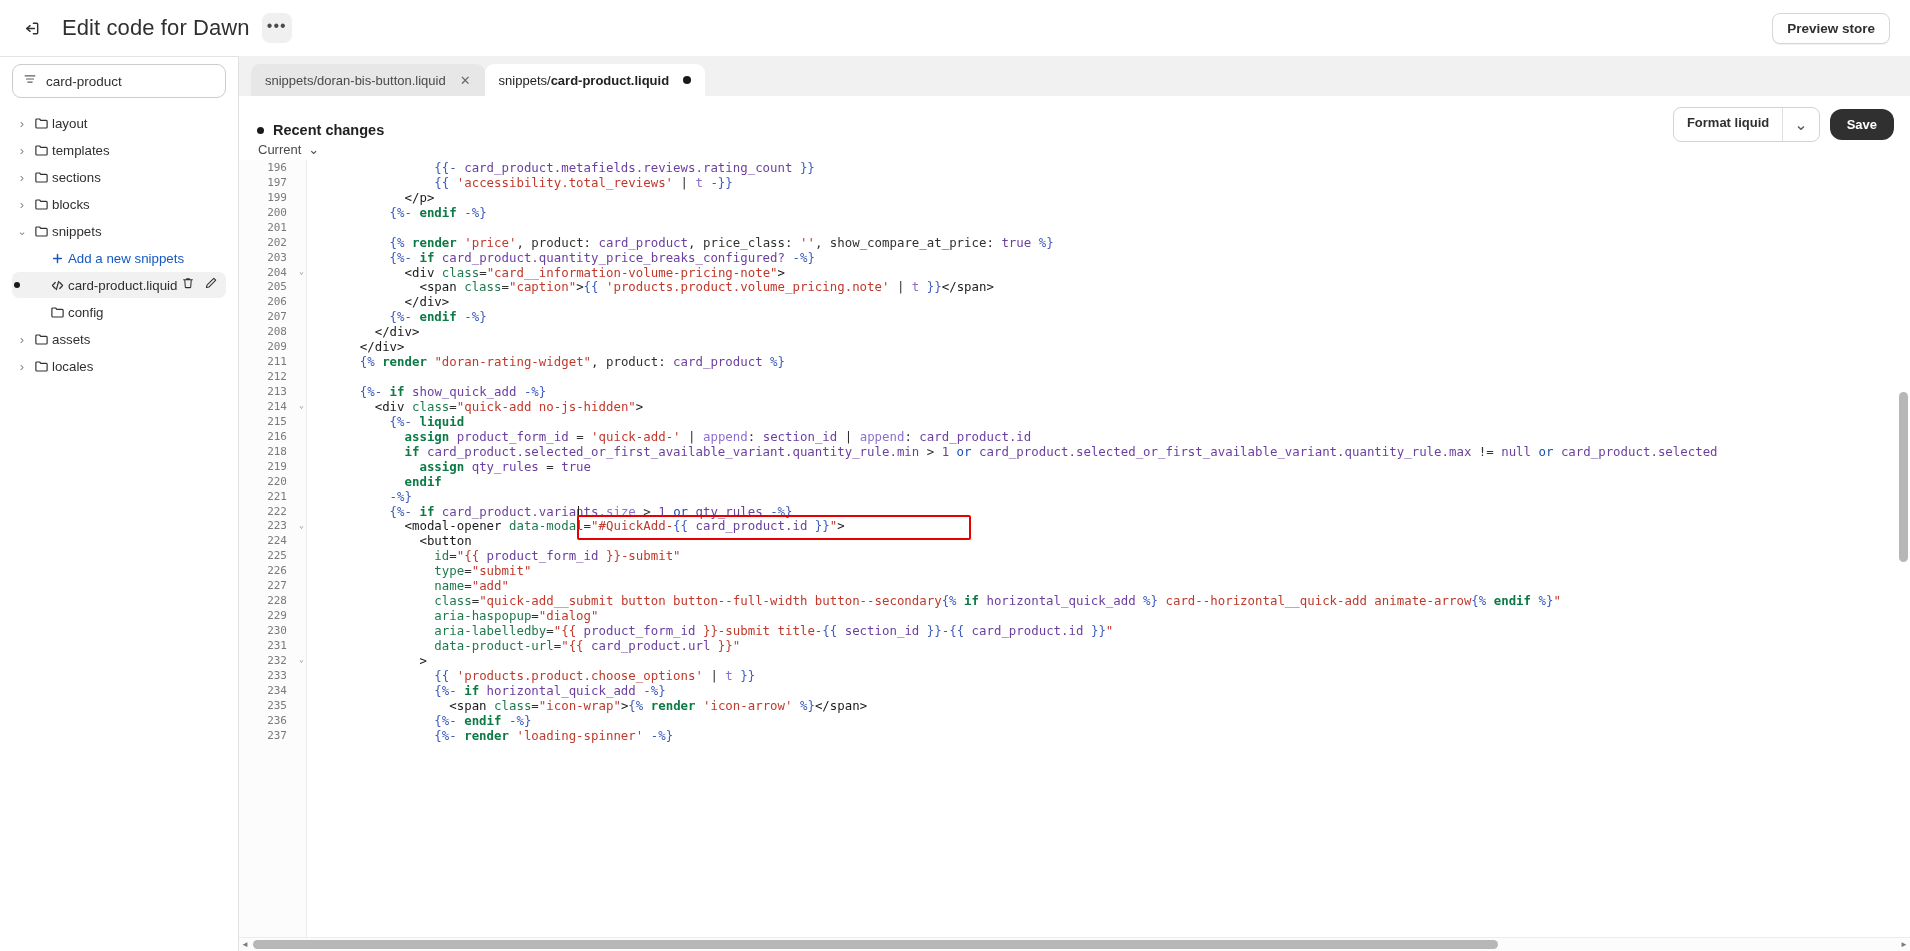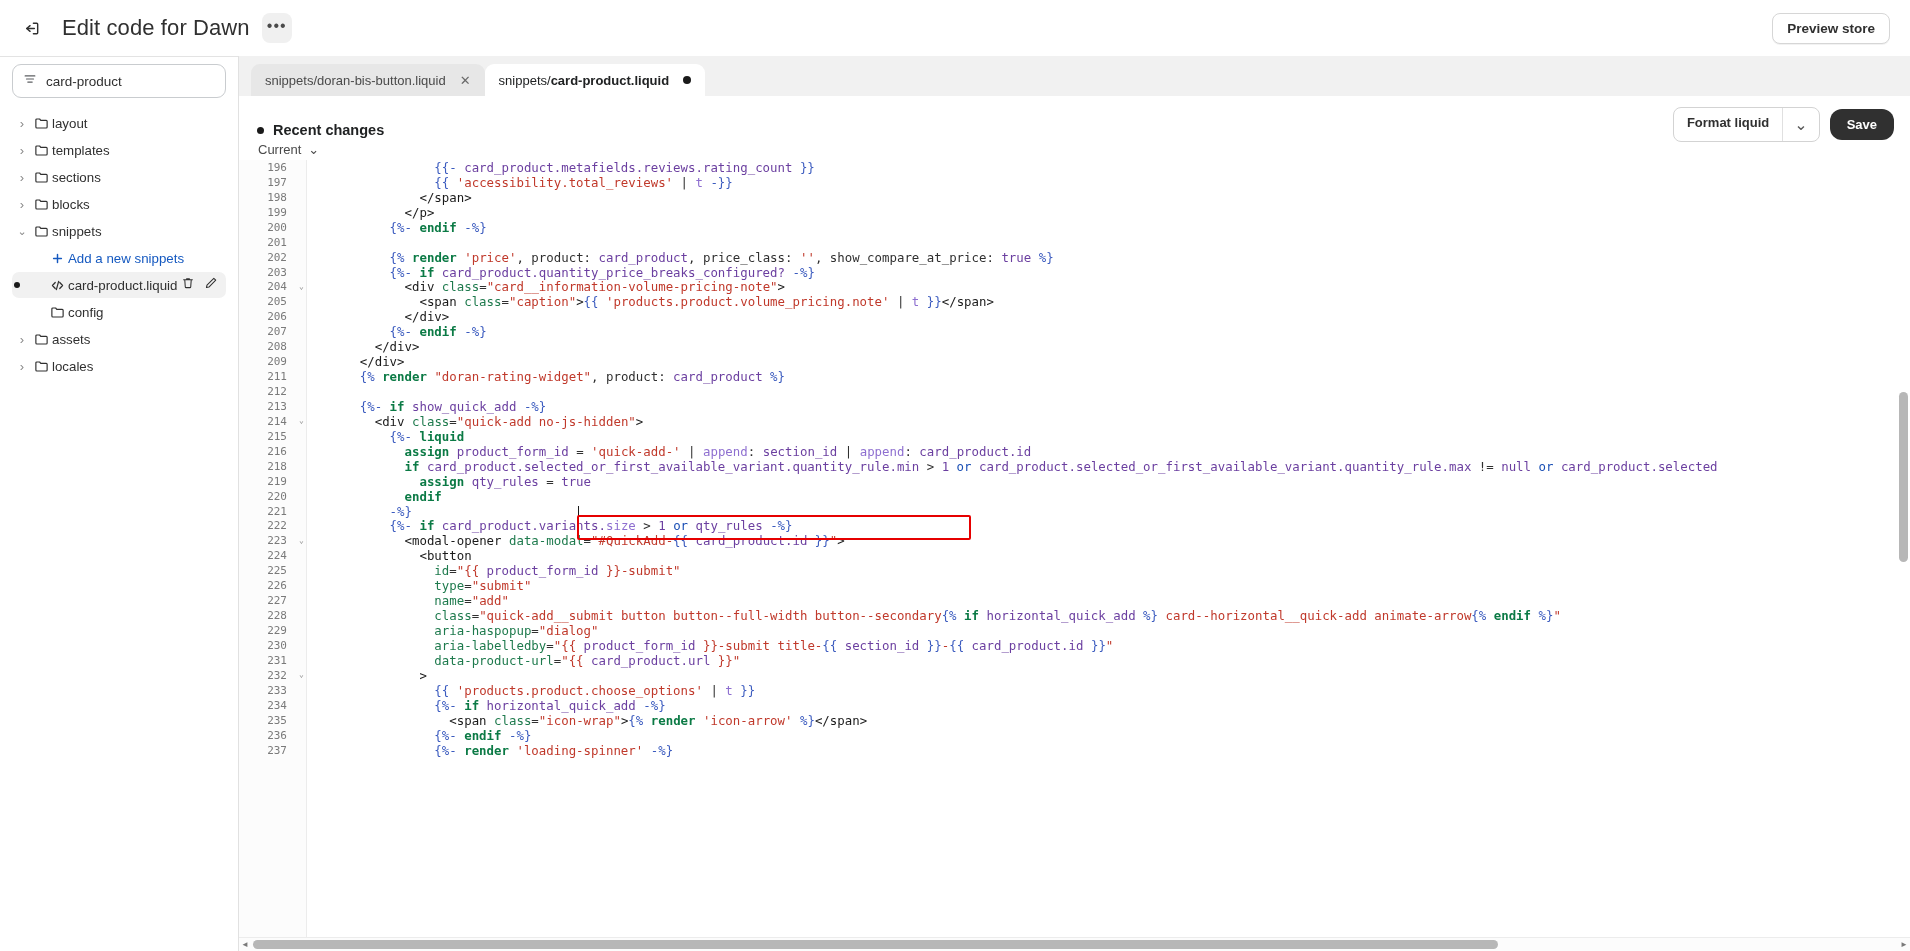--- a/index.html
+++ b/index.html
@@ -352,7 +352,6 @@
             <div class="code-inner" id="code-inner">
                 <div class="cline"><span class="gutter">196</span><span class="fold"></span><span class="ctext"><span class="t-plain">                </span><span class="t-lq">{{- </span><span class="t-var">card_product.metafields.reviews.rating_count</span><span class="t-lq"> }}</span></span></div>
                 <div class="cline"><span class="gutter">197</span><span class="fold"></span><span class="ctext"><span class="t-plain">                </span><span class="t-lq">{{ </span><span class="t-str">'accessibility.total_reviews'</span><span class="t-plain"> | </span><span class="t-filter">t</span><span class="t-lq"> -}}</span></span></div>
-                <div class="cline"><span class="gutter">198</span><span class="fold"></span><span class="ctext"><span class="t-plain">              </span><span class="t-tag">&lt;/span&gt;</span></span></div>
                 <div class="cline"><span class="gutter">199</span><span class="fold"></span><span class="ctext"><span class="t-plain">            </span><span class="t-tag">&lt;/p&gt;</span></span></div>
                 <div class="cline"><span class="gutter">200</span><span class="fold"></span><span class="ctext"><span class="t-plain">          </span><span class="t-lq">{%- </span><span class="t-kw">endif</span><span class="t-lq"> -%}</span></span></div>
                 <div class="cline"><span class="gutter">201</span><span class="fold"></span><span class="ctext"><span class="t-plain"></span></span></div>

